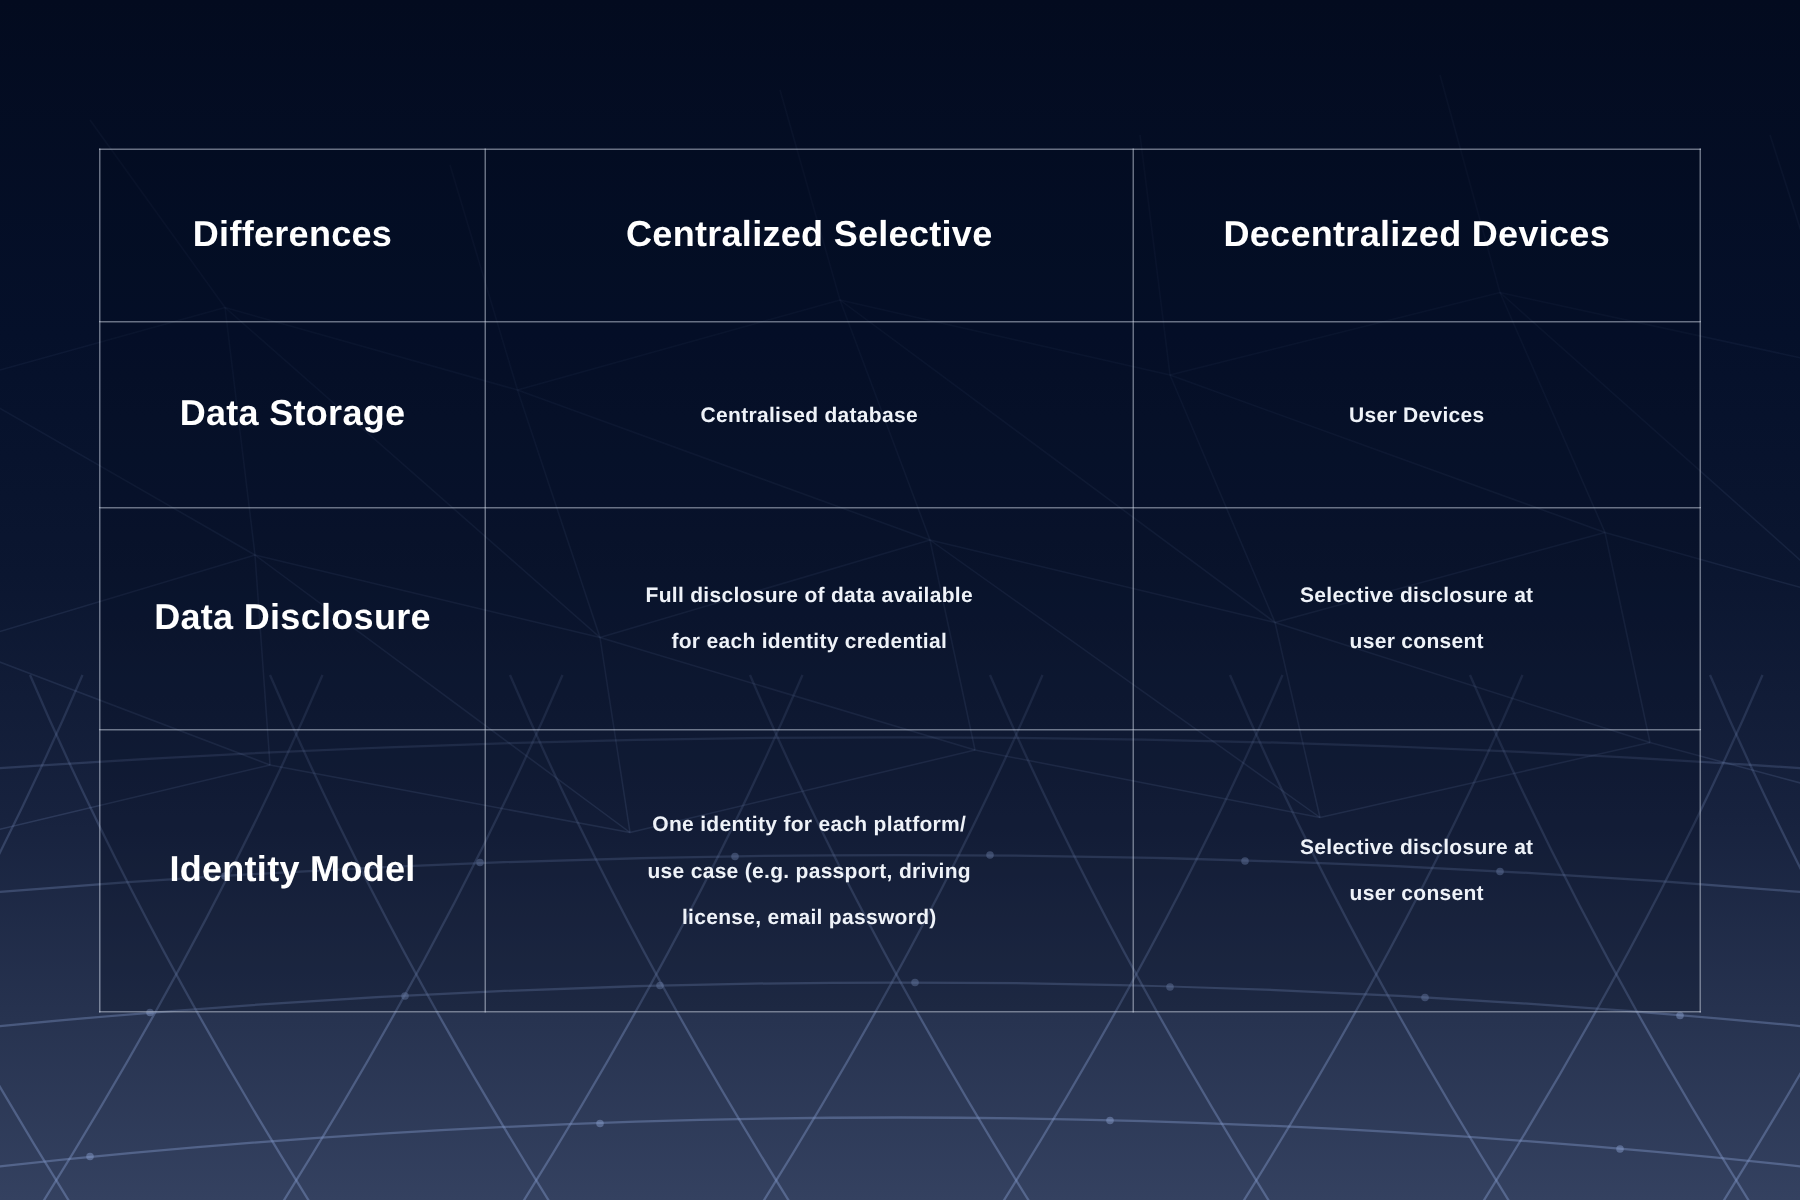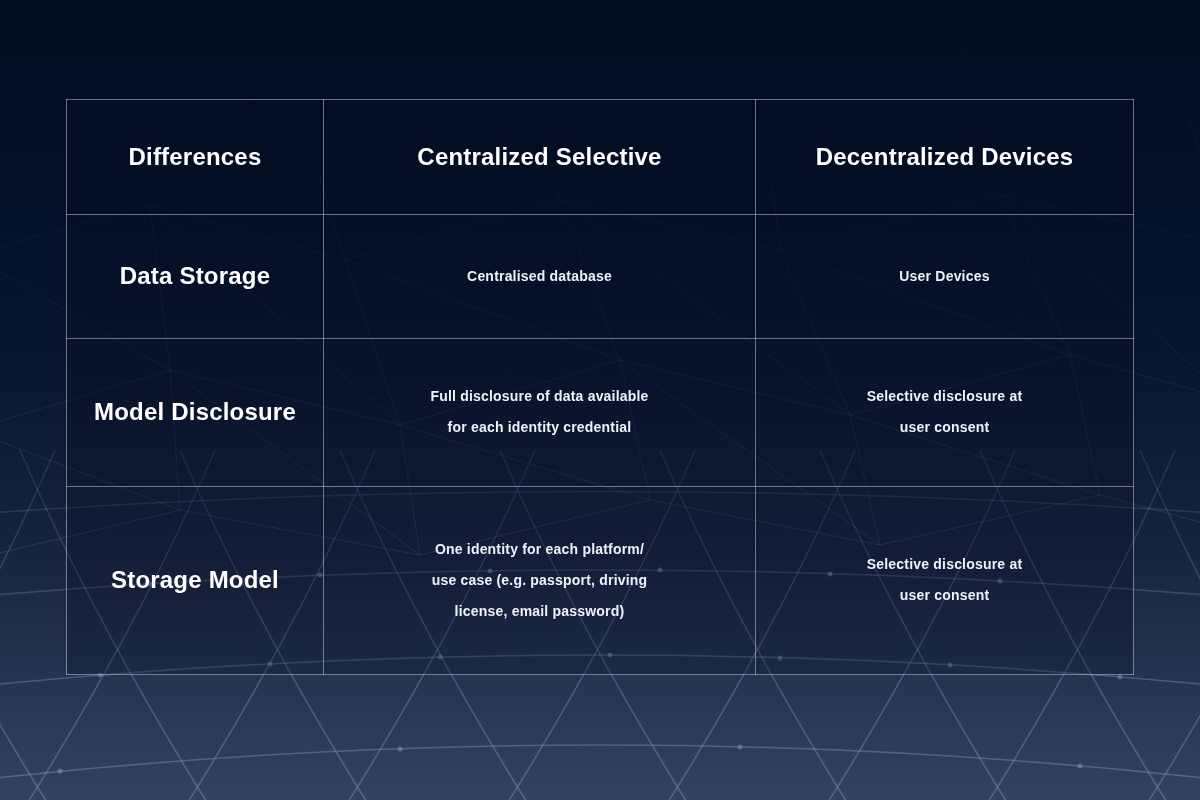--- a/index.html
+++ b/index.html
@@ -166,7 +166,7 @@
         <td class="value-cell">User Devices</td>
       </tr>
       <tr class="r-3">
-        <td class="label-cell">Model Disclosure</td>
+        <td class="label-cell">Data Disclosure</td>
         <td class="value-cell">Full disclosure of data available
 for each identity credential</td>
         <td class="value-cell">Selective disclosure at

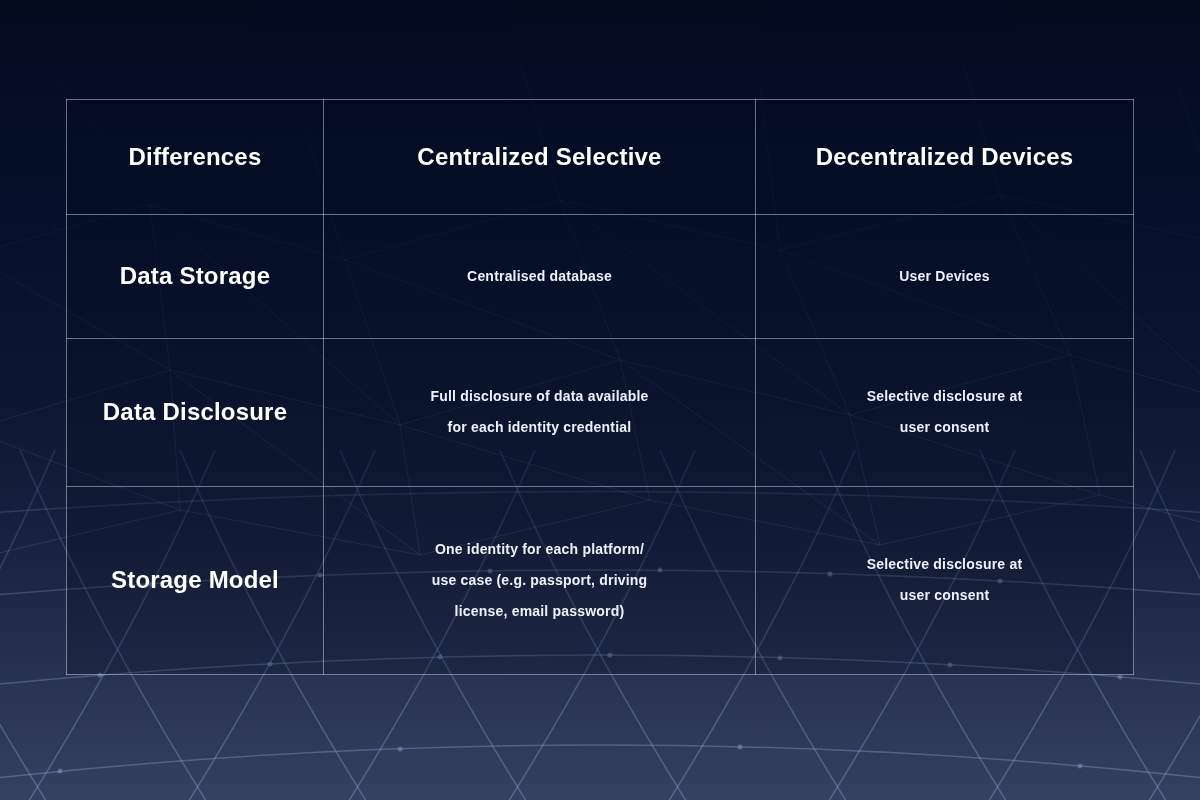--- a/index.html
+++ b/index.html
@@ -173,7 +173,7 @@
 user consent</td>
       </tr>
       <tr class="r-4">
-        <td class="label-cell">Storage Model</td>
+        <td class="label-cell">Identity Model</td>
         <td class="value-cell">One identity for each platform/
 use case (e.g. passport, driving
 license, email password)</td>

